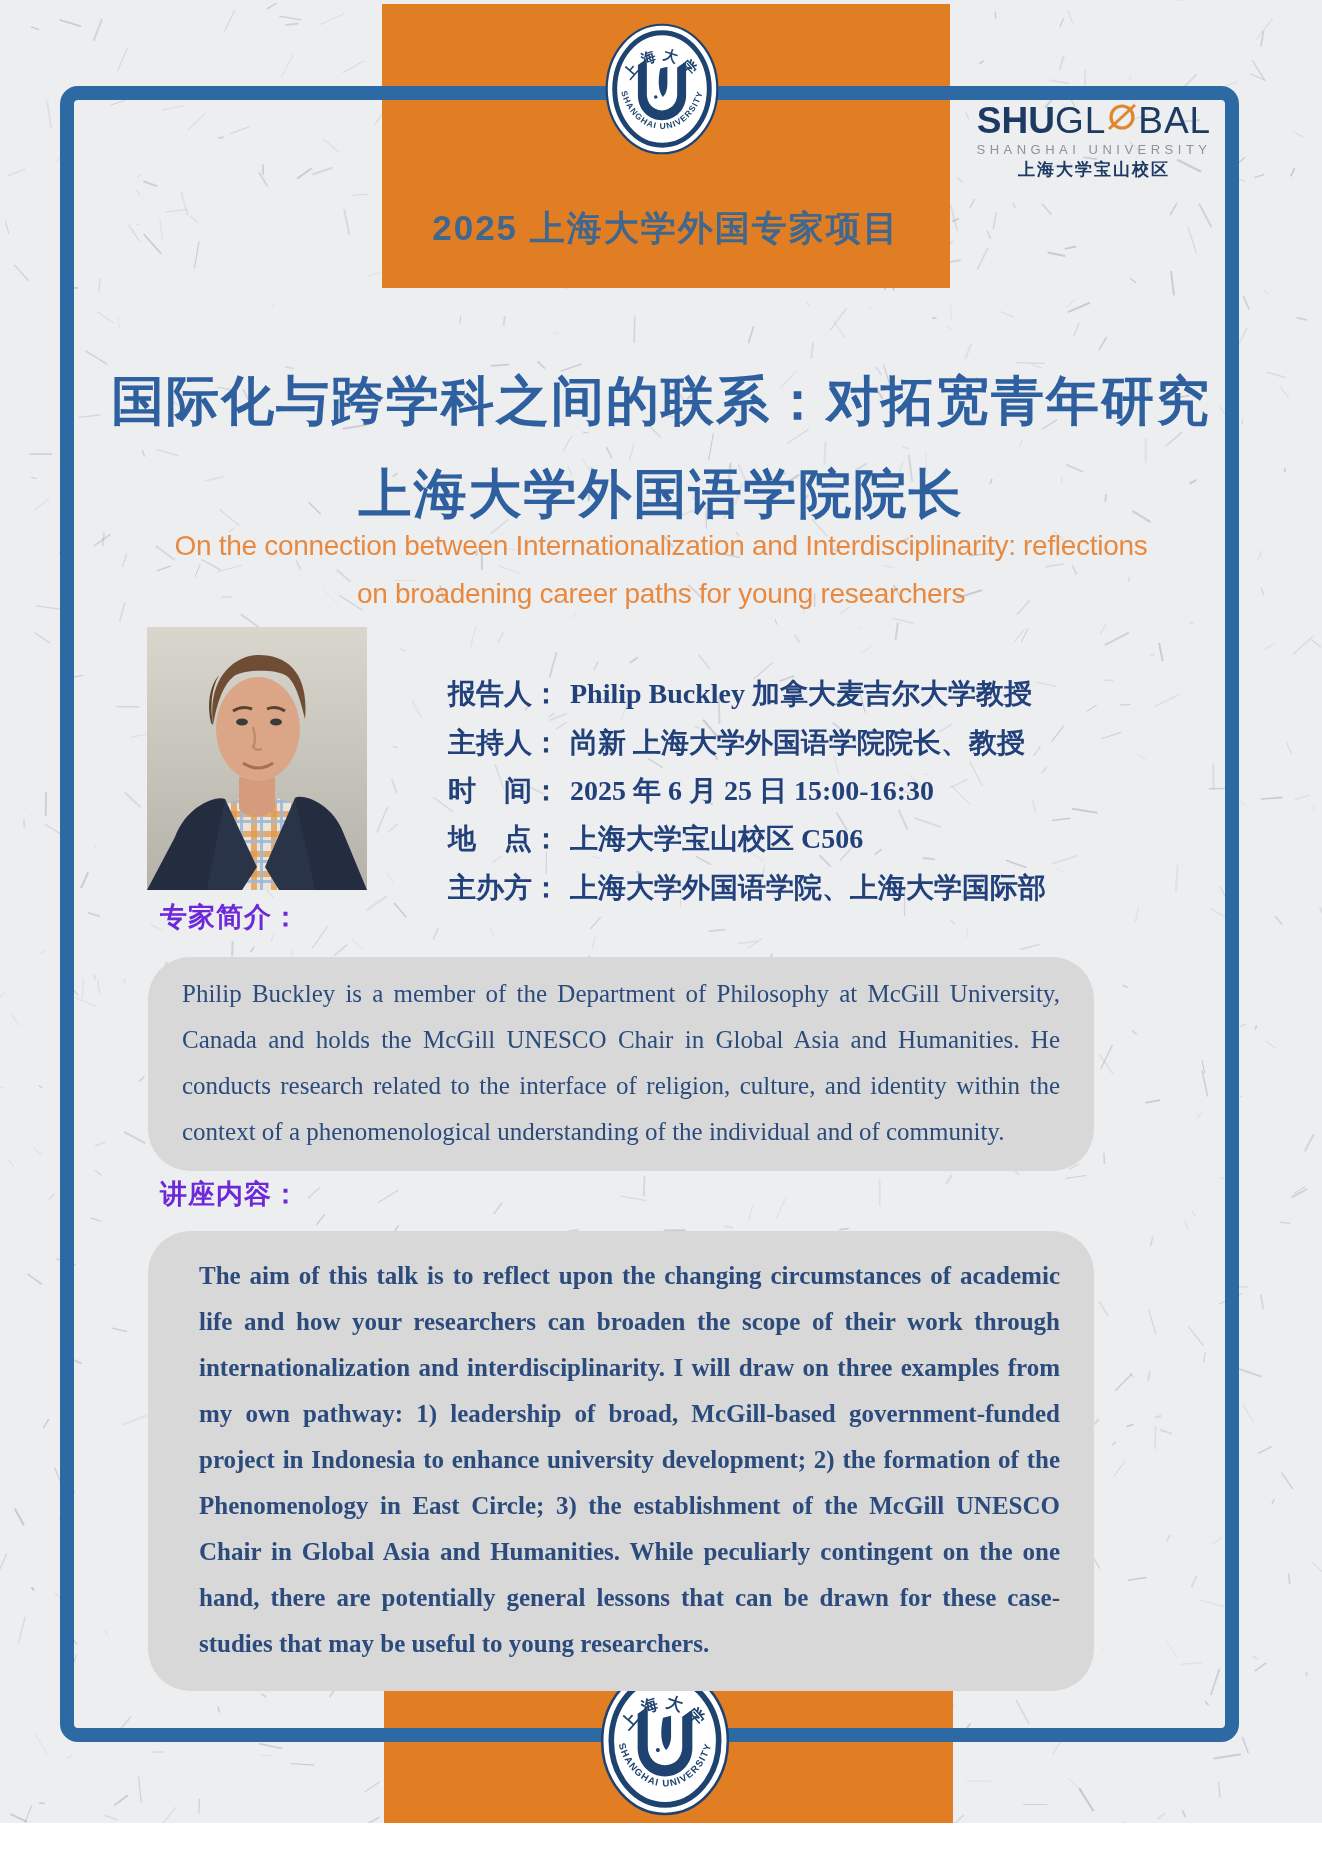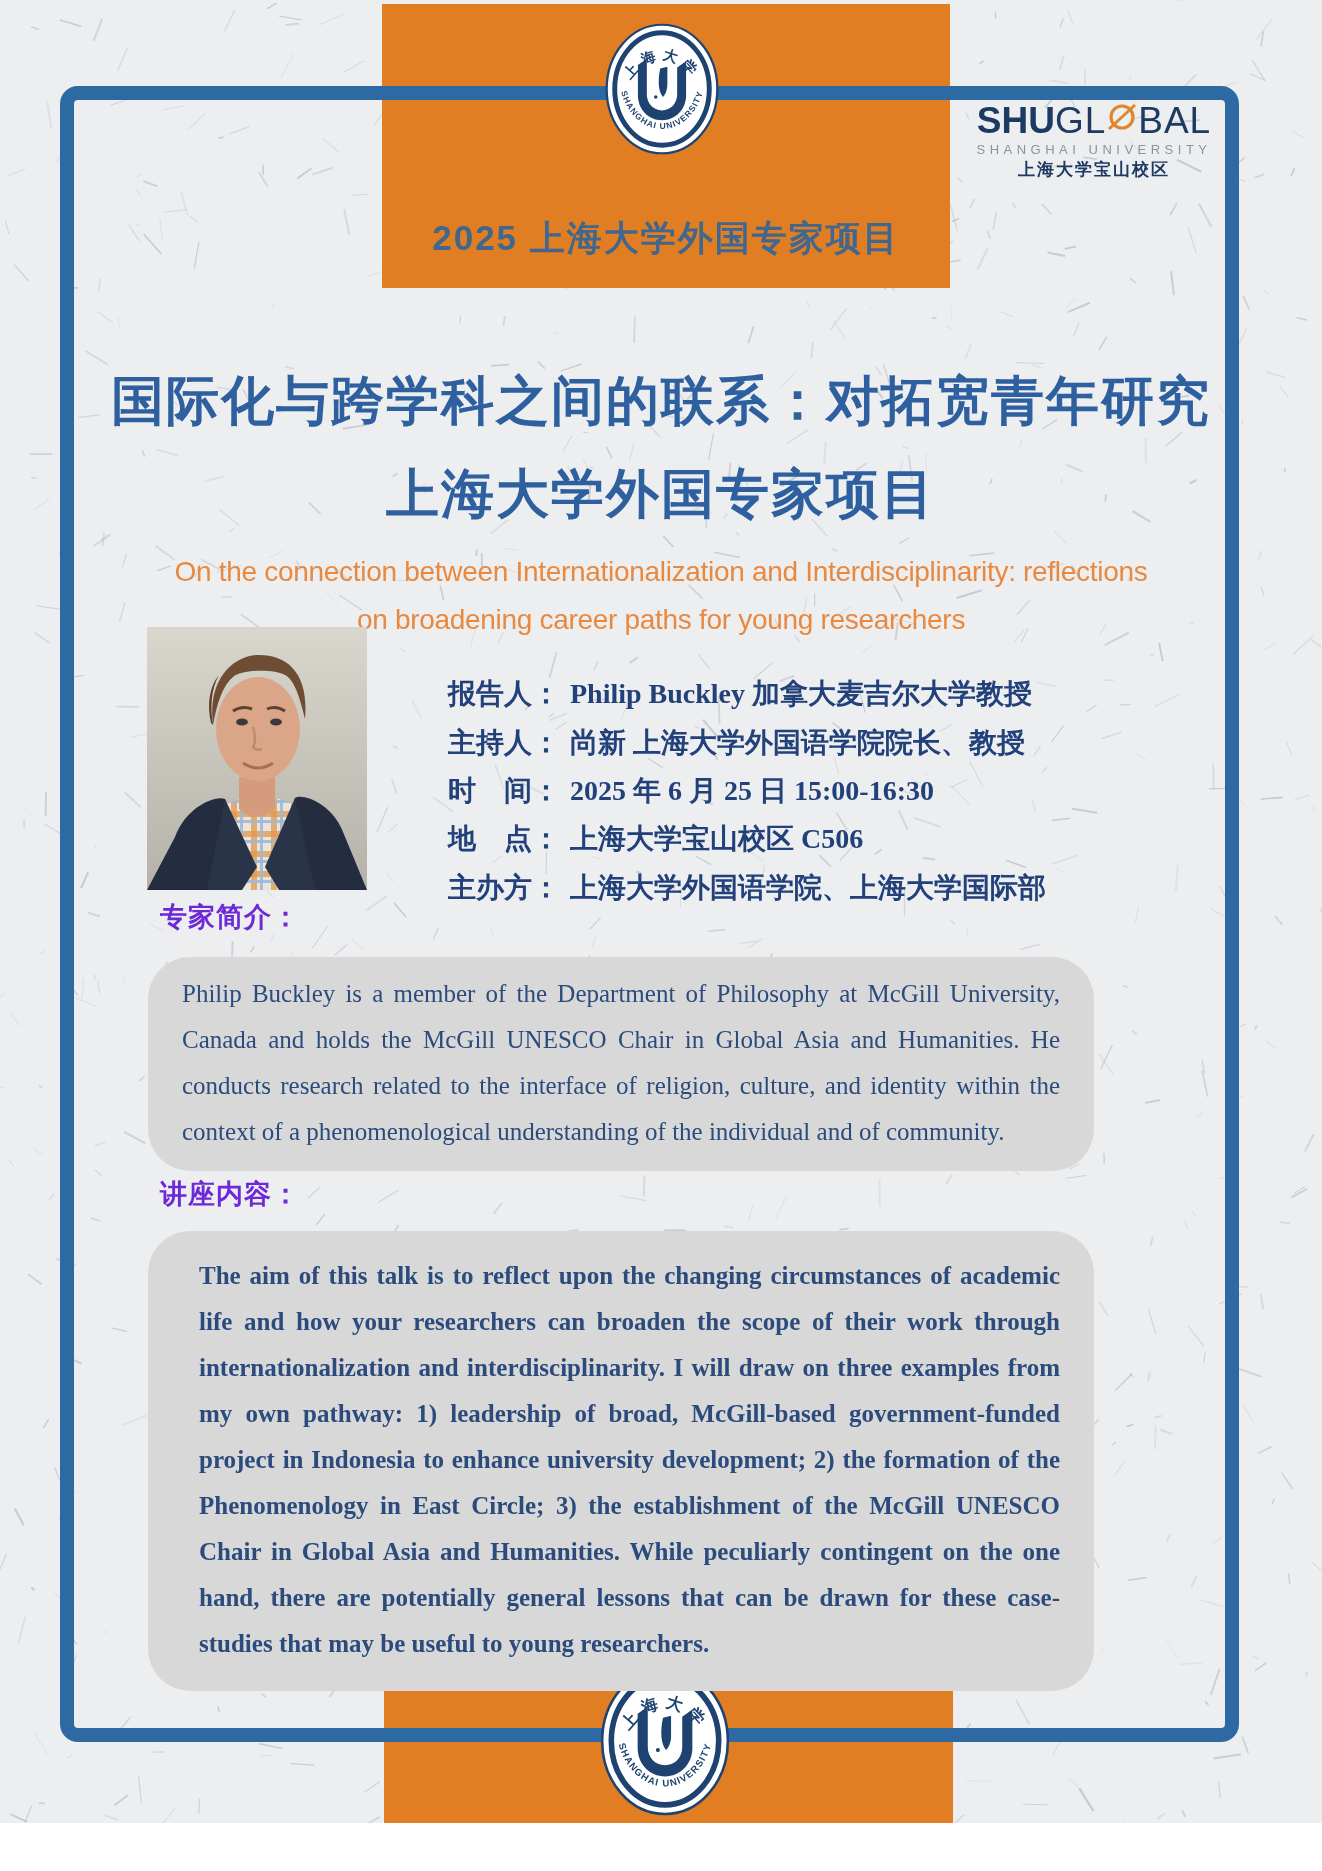--- a/index.html
+++ b/index.html
@@ -20,7 +20,7 @@
   .band-bottom{left:384px;top:1648px;width:569px;height:175px;}
 
   .banner-program{position:absolute;left:0;top:201px;width:100%;text-align:center;
-    font-weight:bold;font-size:35px;letter-spacing:2px;color:#40678e;margin-top:10px;}
+    font-weight:bold;font-size:35px;letter-spacing:2px;color:#40678e;}
 
   
   .seal{position:absolute;z-index:4;}

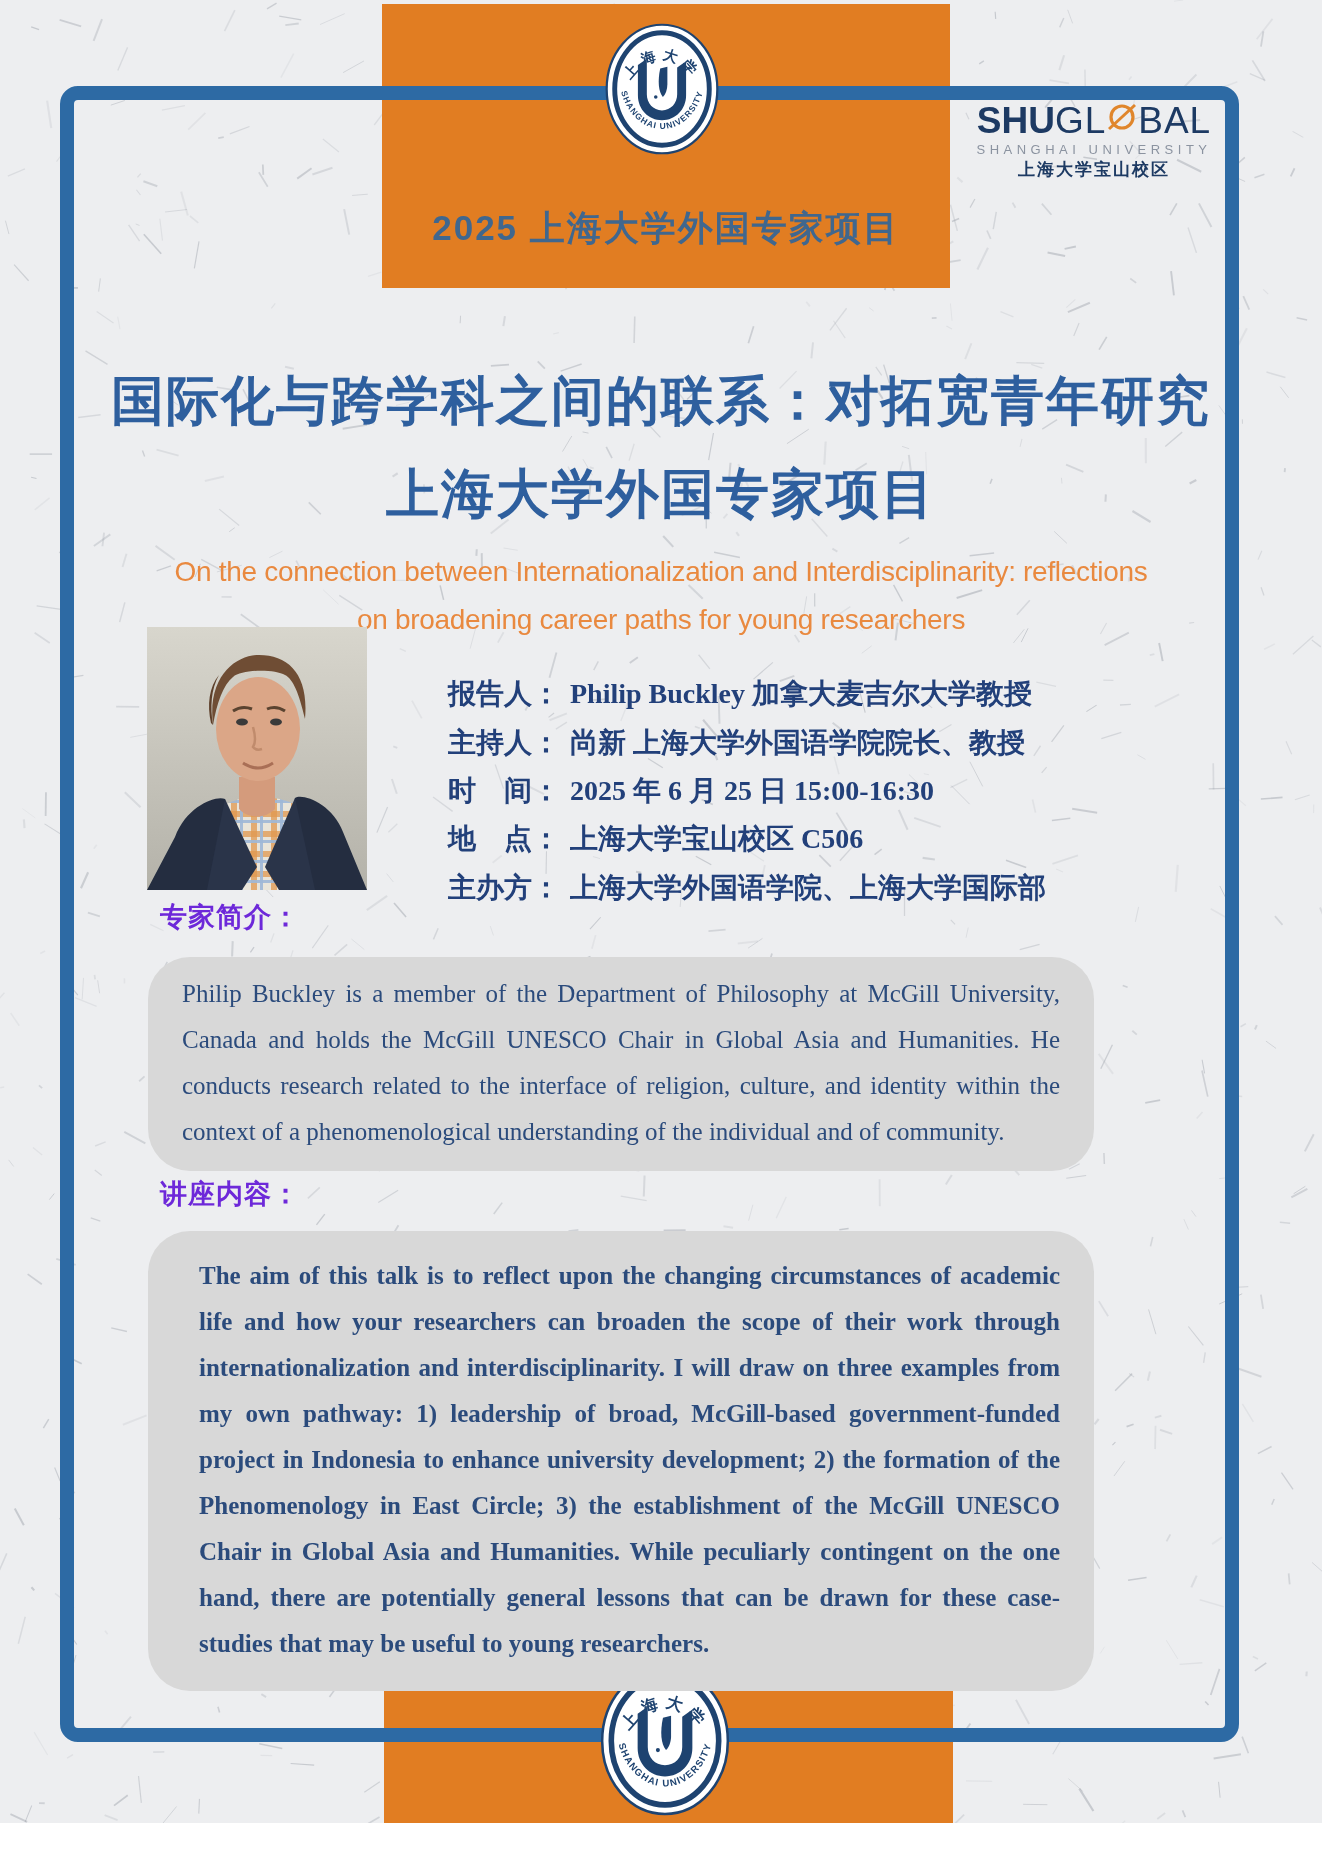--- a/index.html
+++ b/index.html
@@ -970,7 +970,7 @@
 
   <div class="title">
     <div>国际化与跨学科之间的联系：对拓宽青年研究</div>
-    <div>上海大学外国专家项目</div>
+    <div>上海大学外国语学院院长</div>
   </div>
   <div class="subtitle">
     <div>On the connection between Internationalization and Interdisciplinarity: reflections</div>

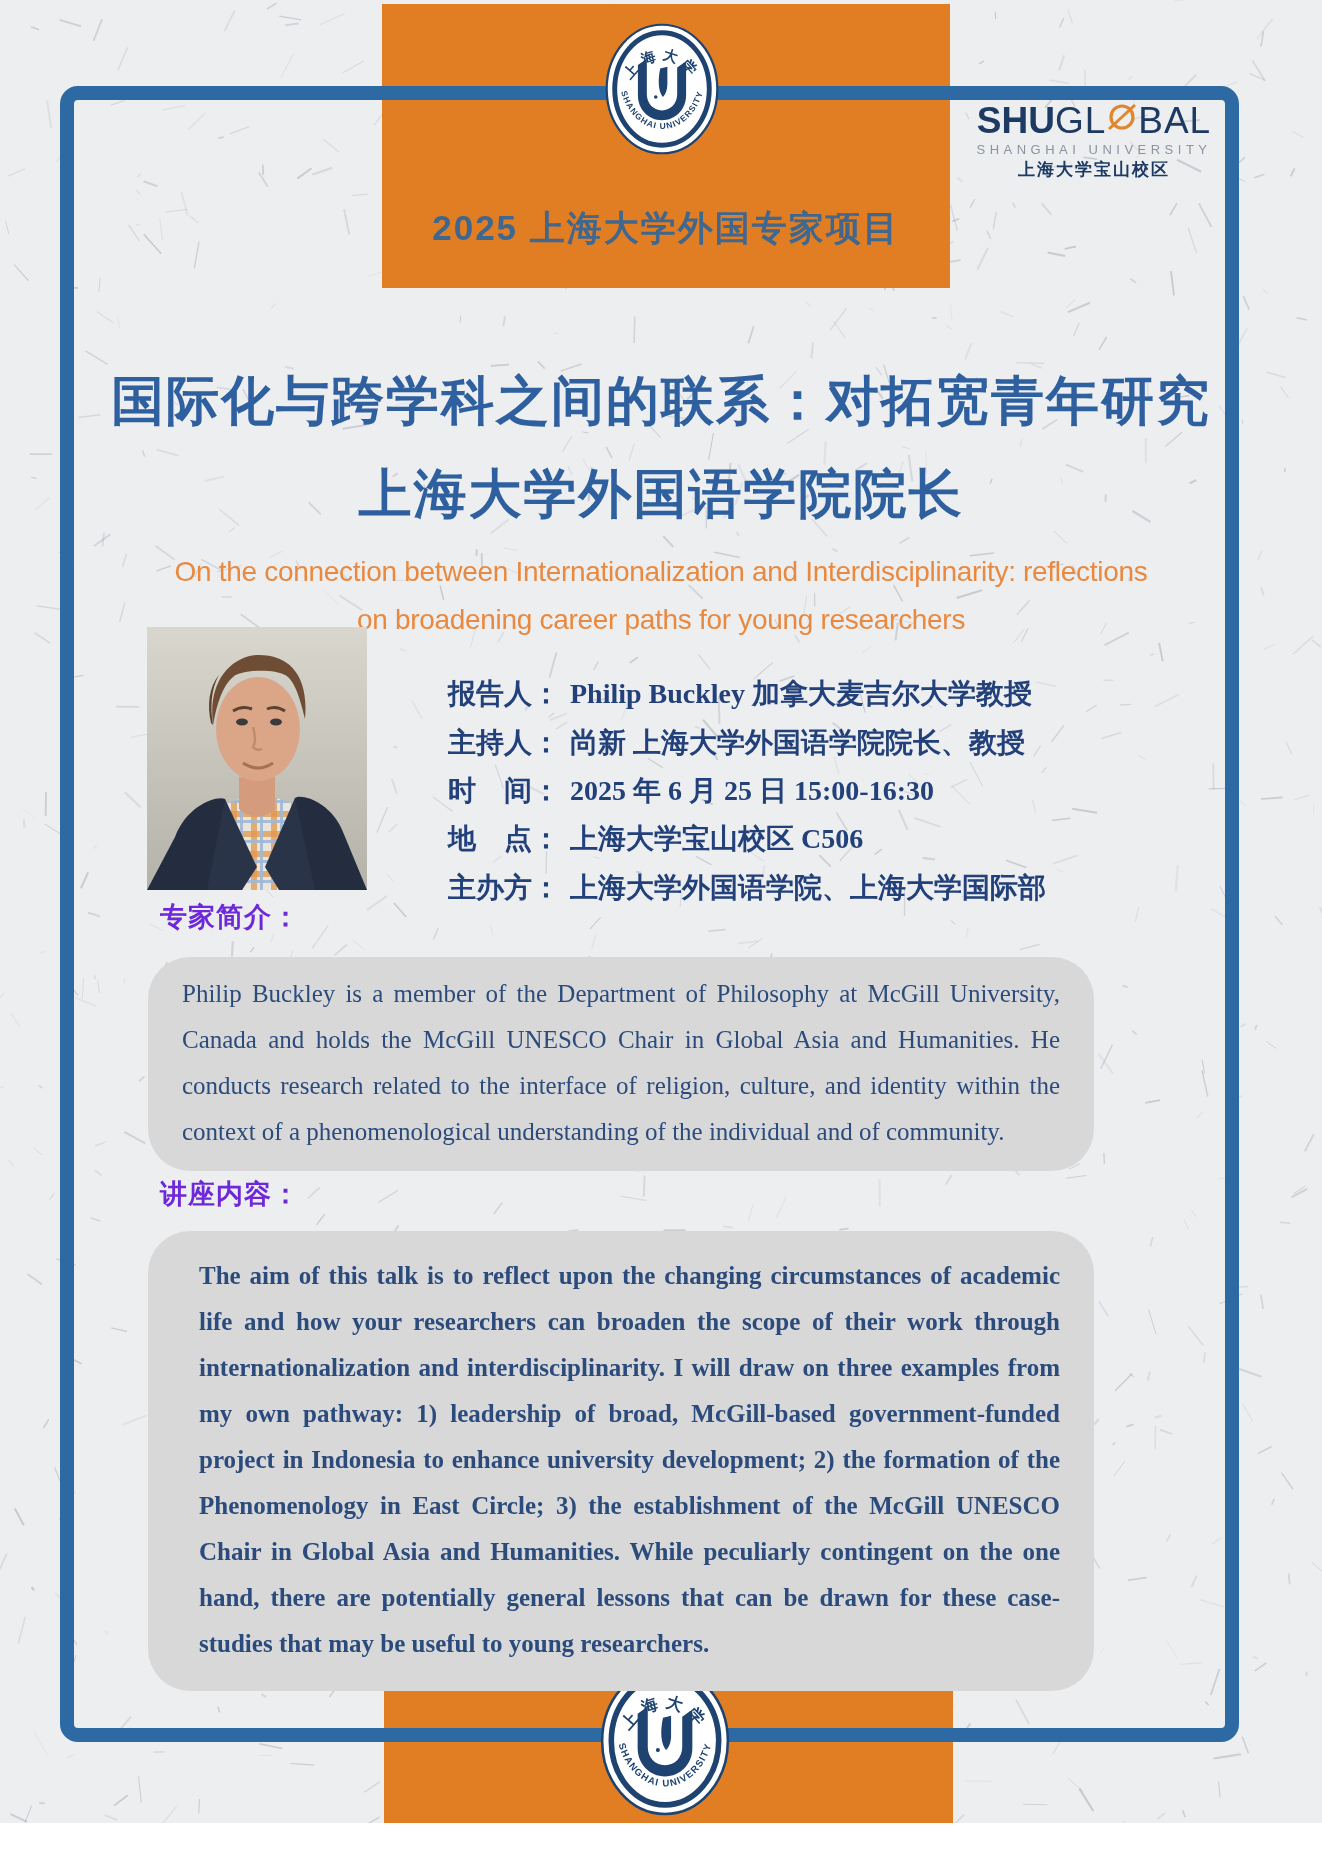--- a/index.html
+++ b/index.html
@@ -40,7 +40,7 @@
   
   .title{position:absolute;left:0;top:354px;width:1322px;text-align:center;z-index:5;
     color:#2e5f9e;font-weight:bold;font-size:53px;line-height:93px;letter-spacing:2px;}
-  .subtitle{position:absolute;left:0;top:548px;width:1322px;text-align:center;z-index:5;
+  .subtitle{position:absolute;left:0;top:522px;width:1322px;text-align:center;z-index:5;
     color:#e9893f;font-size:28px;line-height:48px;letter-spacing:-0.3px;}
 
   

